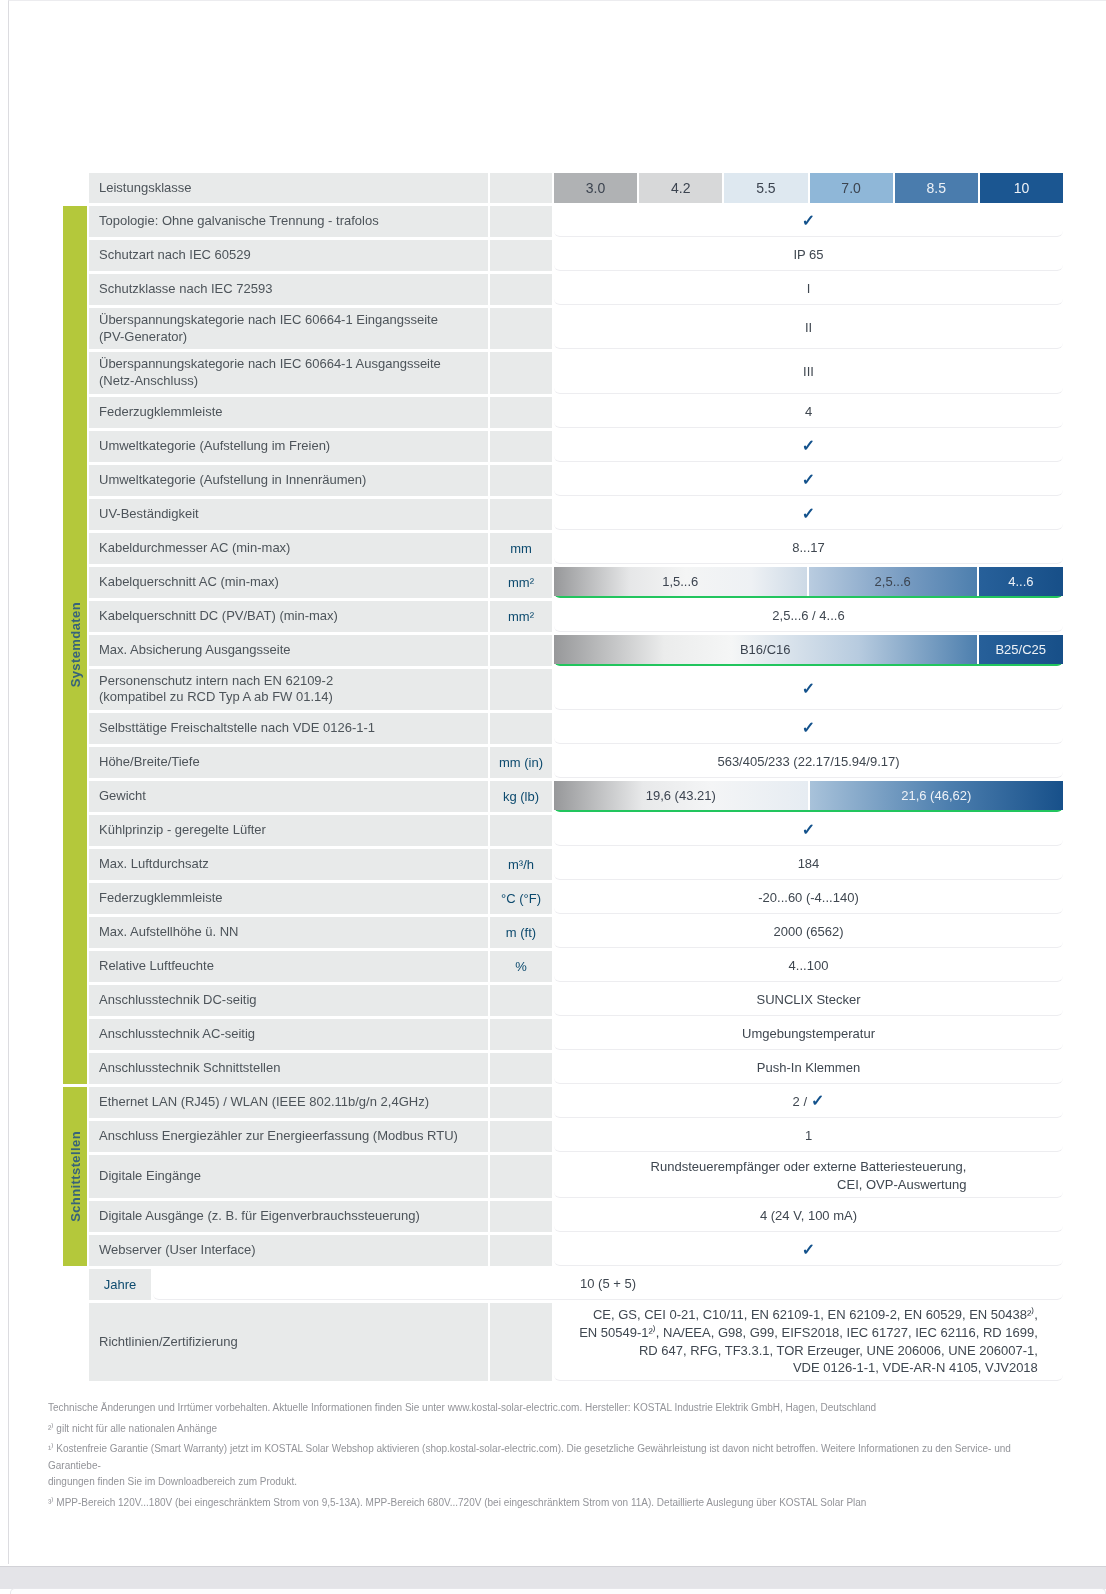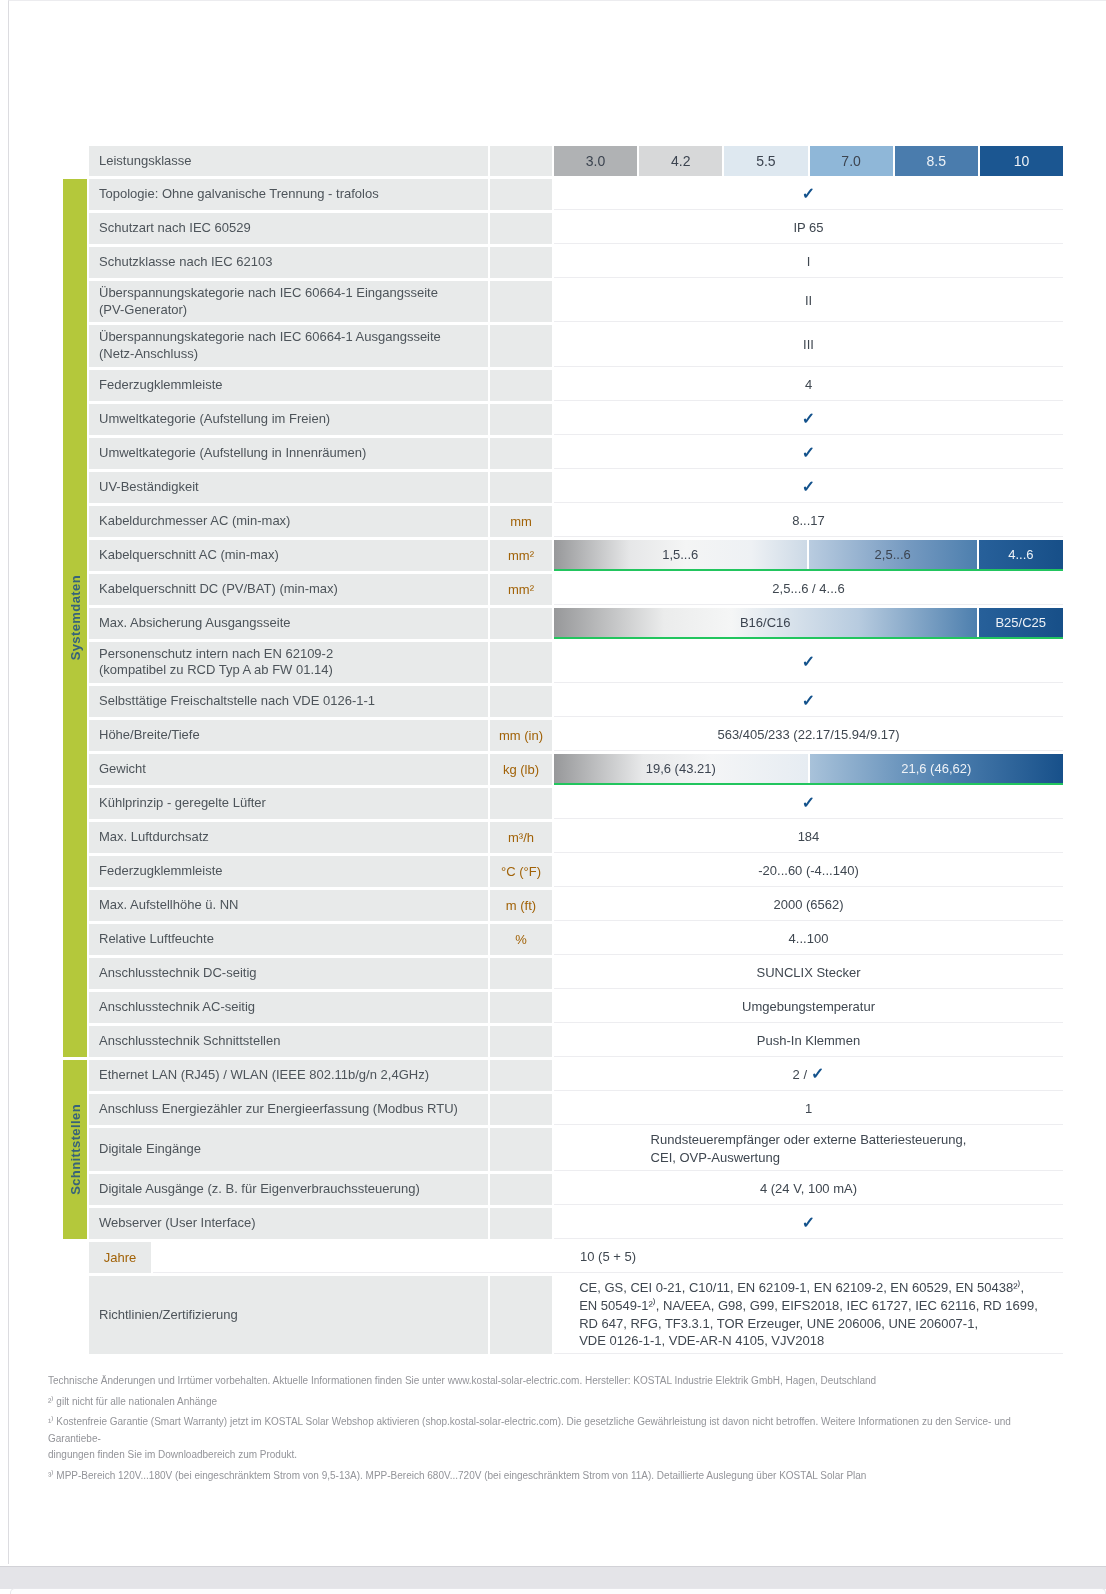--- a/index.html
+++ b/index.html
@@ -25,7 +25,7 @@
     background:#fdfdfe; border:1px solid #e6e6ea; border-bottom:none;
     border-radius:5px 5px 0 0;
   }
-  .content { padding:145px 8px 0 54px; }
+  .content { padding:145px 8px 0 54px;margin-top:27px; }
 
   
   .sec { display:flex; align-items:stretch; }

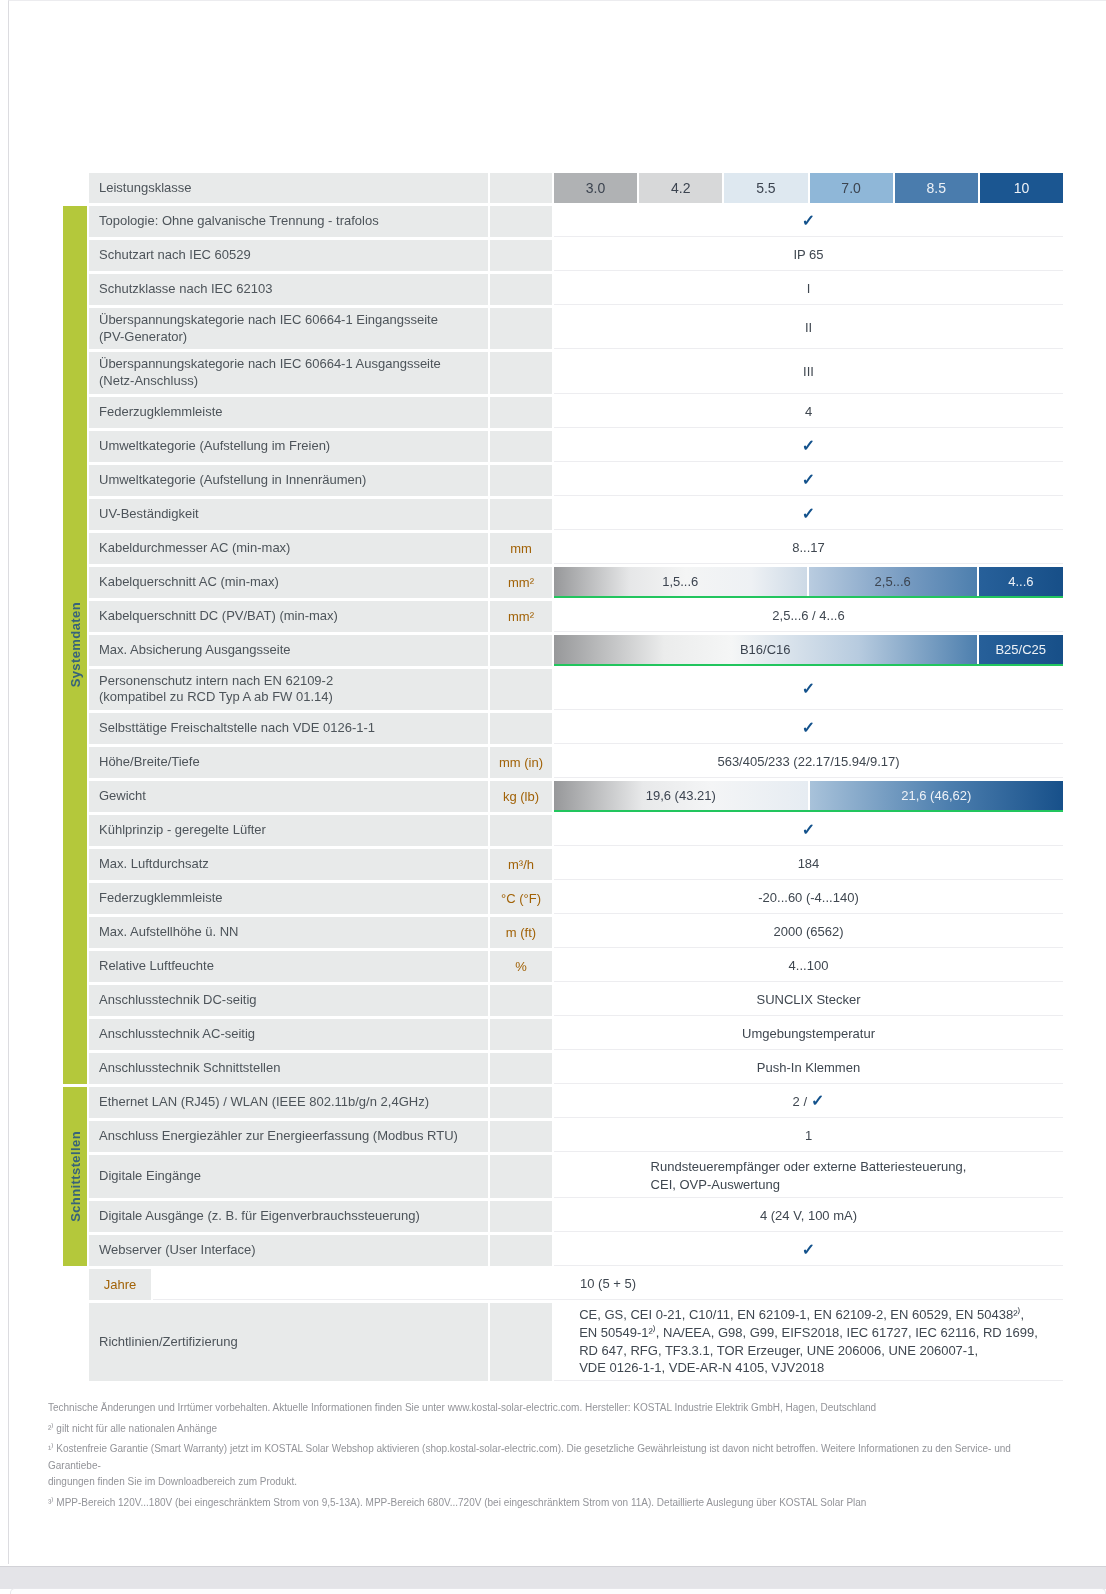--- a/index.html
+++ b/index.html
@@ -58,8 +58,8 @@
   }
   .val {
     flex:1; display:flex; align-items:center; justify-content:center;
-    font-size:13px; color:#3f4750; text-align:left;
-    border-bottom:1px solid #ededf0; background:#ffffff;
+    font-size:13px; color:#3f4750; text-align:right;
+    border-bottom:1px solid #ededf0; background:#ffffff;border-radius:6px;
   }
   .vtext { white-space:pre-line; line-height:1.38; padding:3px 0; }
   .val.segs { padding:0; gap:2px; align-items:stretch; border-bottom:2px solid #22c55e; background:#fff; }

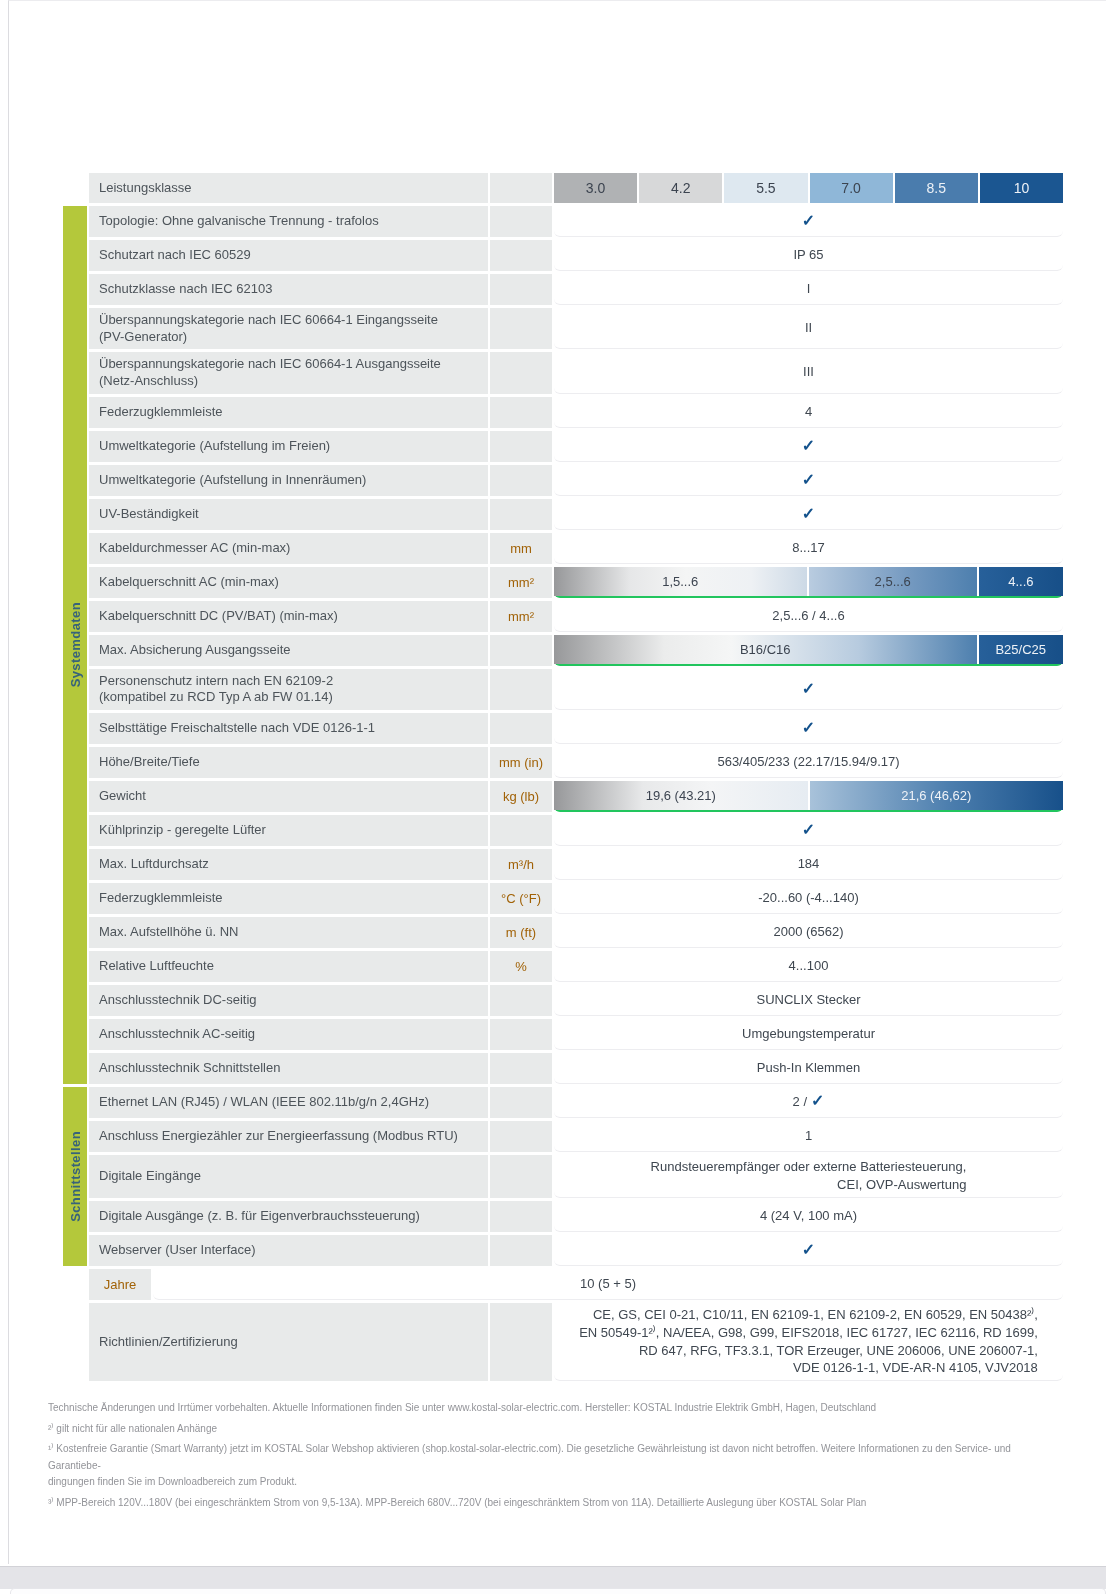--- a/index.html
+++ b/index.html
@@ -133,7 +133,7 @@
               </div>
             </div>
             <div class="row">
-              <div class="lab">Schutzklasse nach IEC 62103</div>
+              <div class="lab">Schutzklasse nach IEC 72593</div>
               <div class="unit"></div>
               <div class="val">
                 <div class="vtext">I</div>

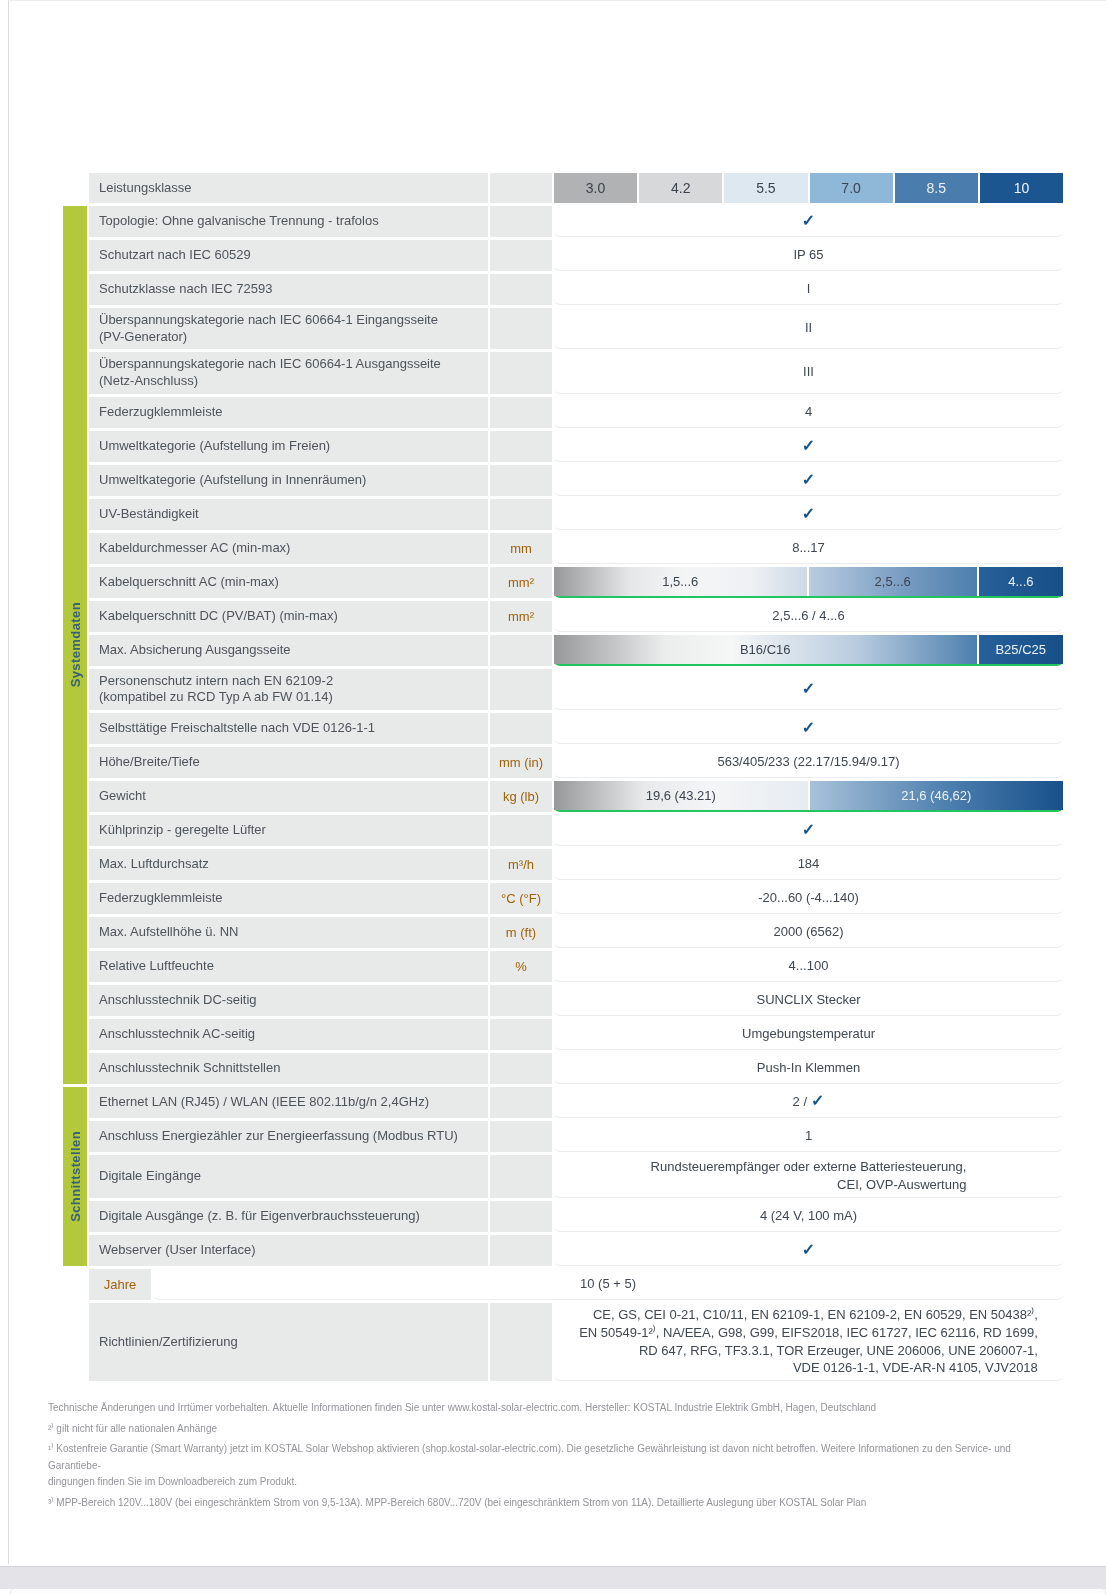--- a/index.html
+++ b/index.html
@@ -54,7 +54,7 @@
   .unit {
     width:62px; margin-right:2px; background:#e8eaea;
     display:flex; align-items:center; justify-content:center;
-    font-size:13px; color:#a16207; text-align:center;
+    font-size:13px; color:#0c4a6e; text-align:center;
   }
   .val {
     flex:1; display:flex; align-items:center; justify-content:center;

